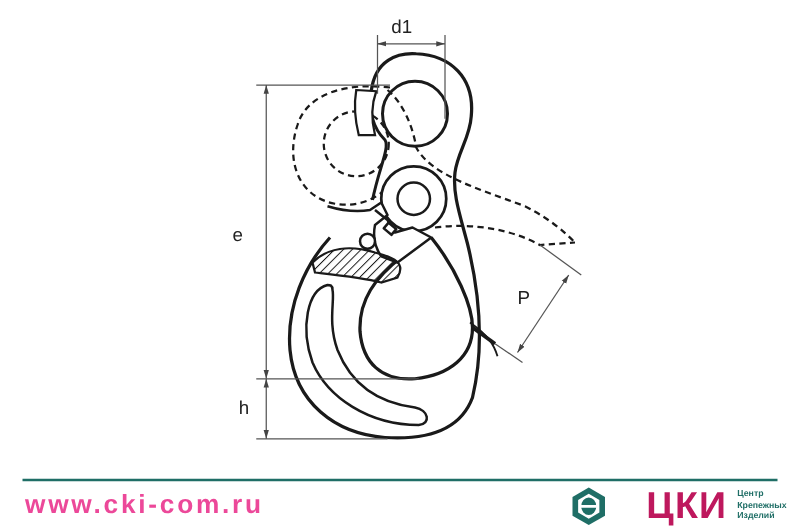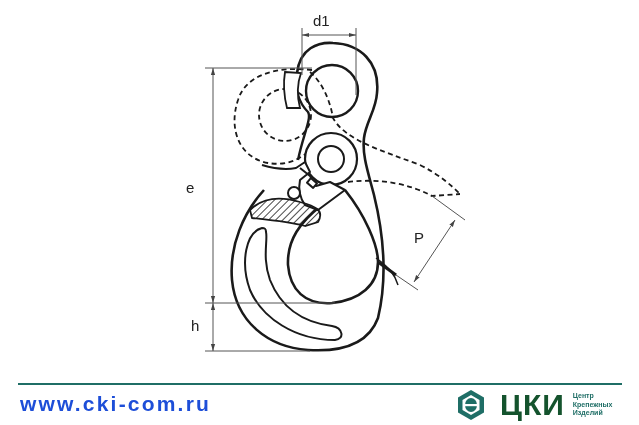--- a/index.html
+++ b/index.html
@@ -9,7 +9,7 @@
   .dim-label { font-family: "Liberation Sans", sans-serif; font-size: 15px; fill: #222; }
   #footer-rule { position: absolute; left: 18px; top: 383px; width: 604px; height: 2px; background: #1f6e66; }
   #site-url { position: absolute; left: 20px; top: 392px; font-size: 21px; letter-spacing: 2.2px;
-              color: #1d4ed8; font-weight: bold; font-family: "Liberation Sans", sans-serif; }
+              color: #ec4899; font-weight: bold; font-family: "Liberation Sans", sans-serif; }
   #brand { position: absolute; left: 456px; top: 389px; height: 32px; display: flex; align-items: center; }
   #brand-mark { width: 30px; height: 32px; }
   #brand-name { margin-left: 14px; font-size: 30px; font-weight: bold; color: #14532d;

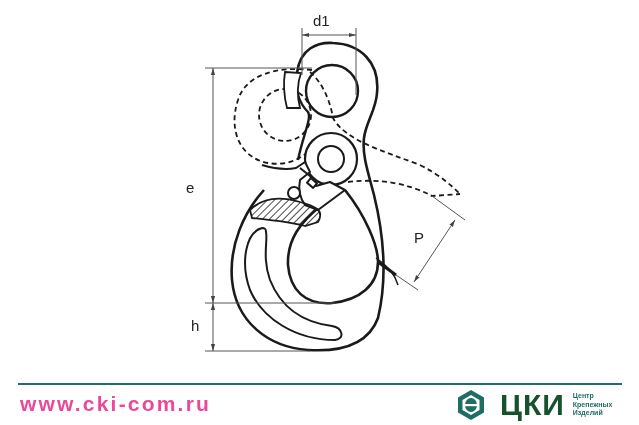--- a/index.html
+++ b/index.html
@@ -12,7 +12,7 @@
               color: #ec4899; font-weight: bold; font-family: "Liberation Sans", sans-serif; }
   #brand { position: absolute; left: 456px; top: 389px; height: 32px; display: flex; align-items: center; }
   #brand-mark { width: 30px; height: 32px; }
-  #brand-name { margin-left: 14px; font-size: 30px; font-weight: bold; color: #14532d;
+  #brand-name { margin-left: 31px; font-size: 30px; font-weight: bold; color: #be185d;
                 letter-spacing: 1px; line-height: 32px; font-family: "Liberation Sans", sans-serif; }
   #brand-tagline { margin-left: 8px; display: flex; flex-direction: column; font-size: 7px;
                    line-height: 8.5px; color: #1f6e66; font-weight: bold; font-family: "Liberation Sans", sans-serif; }

